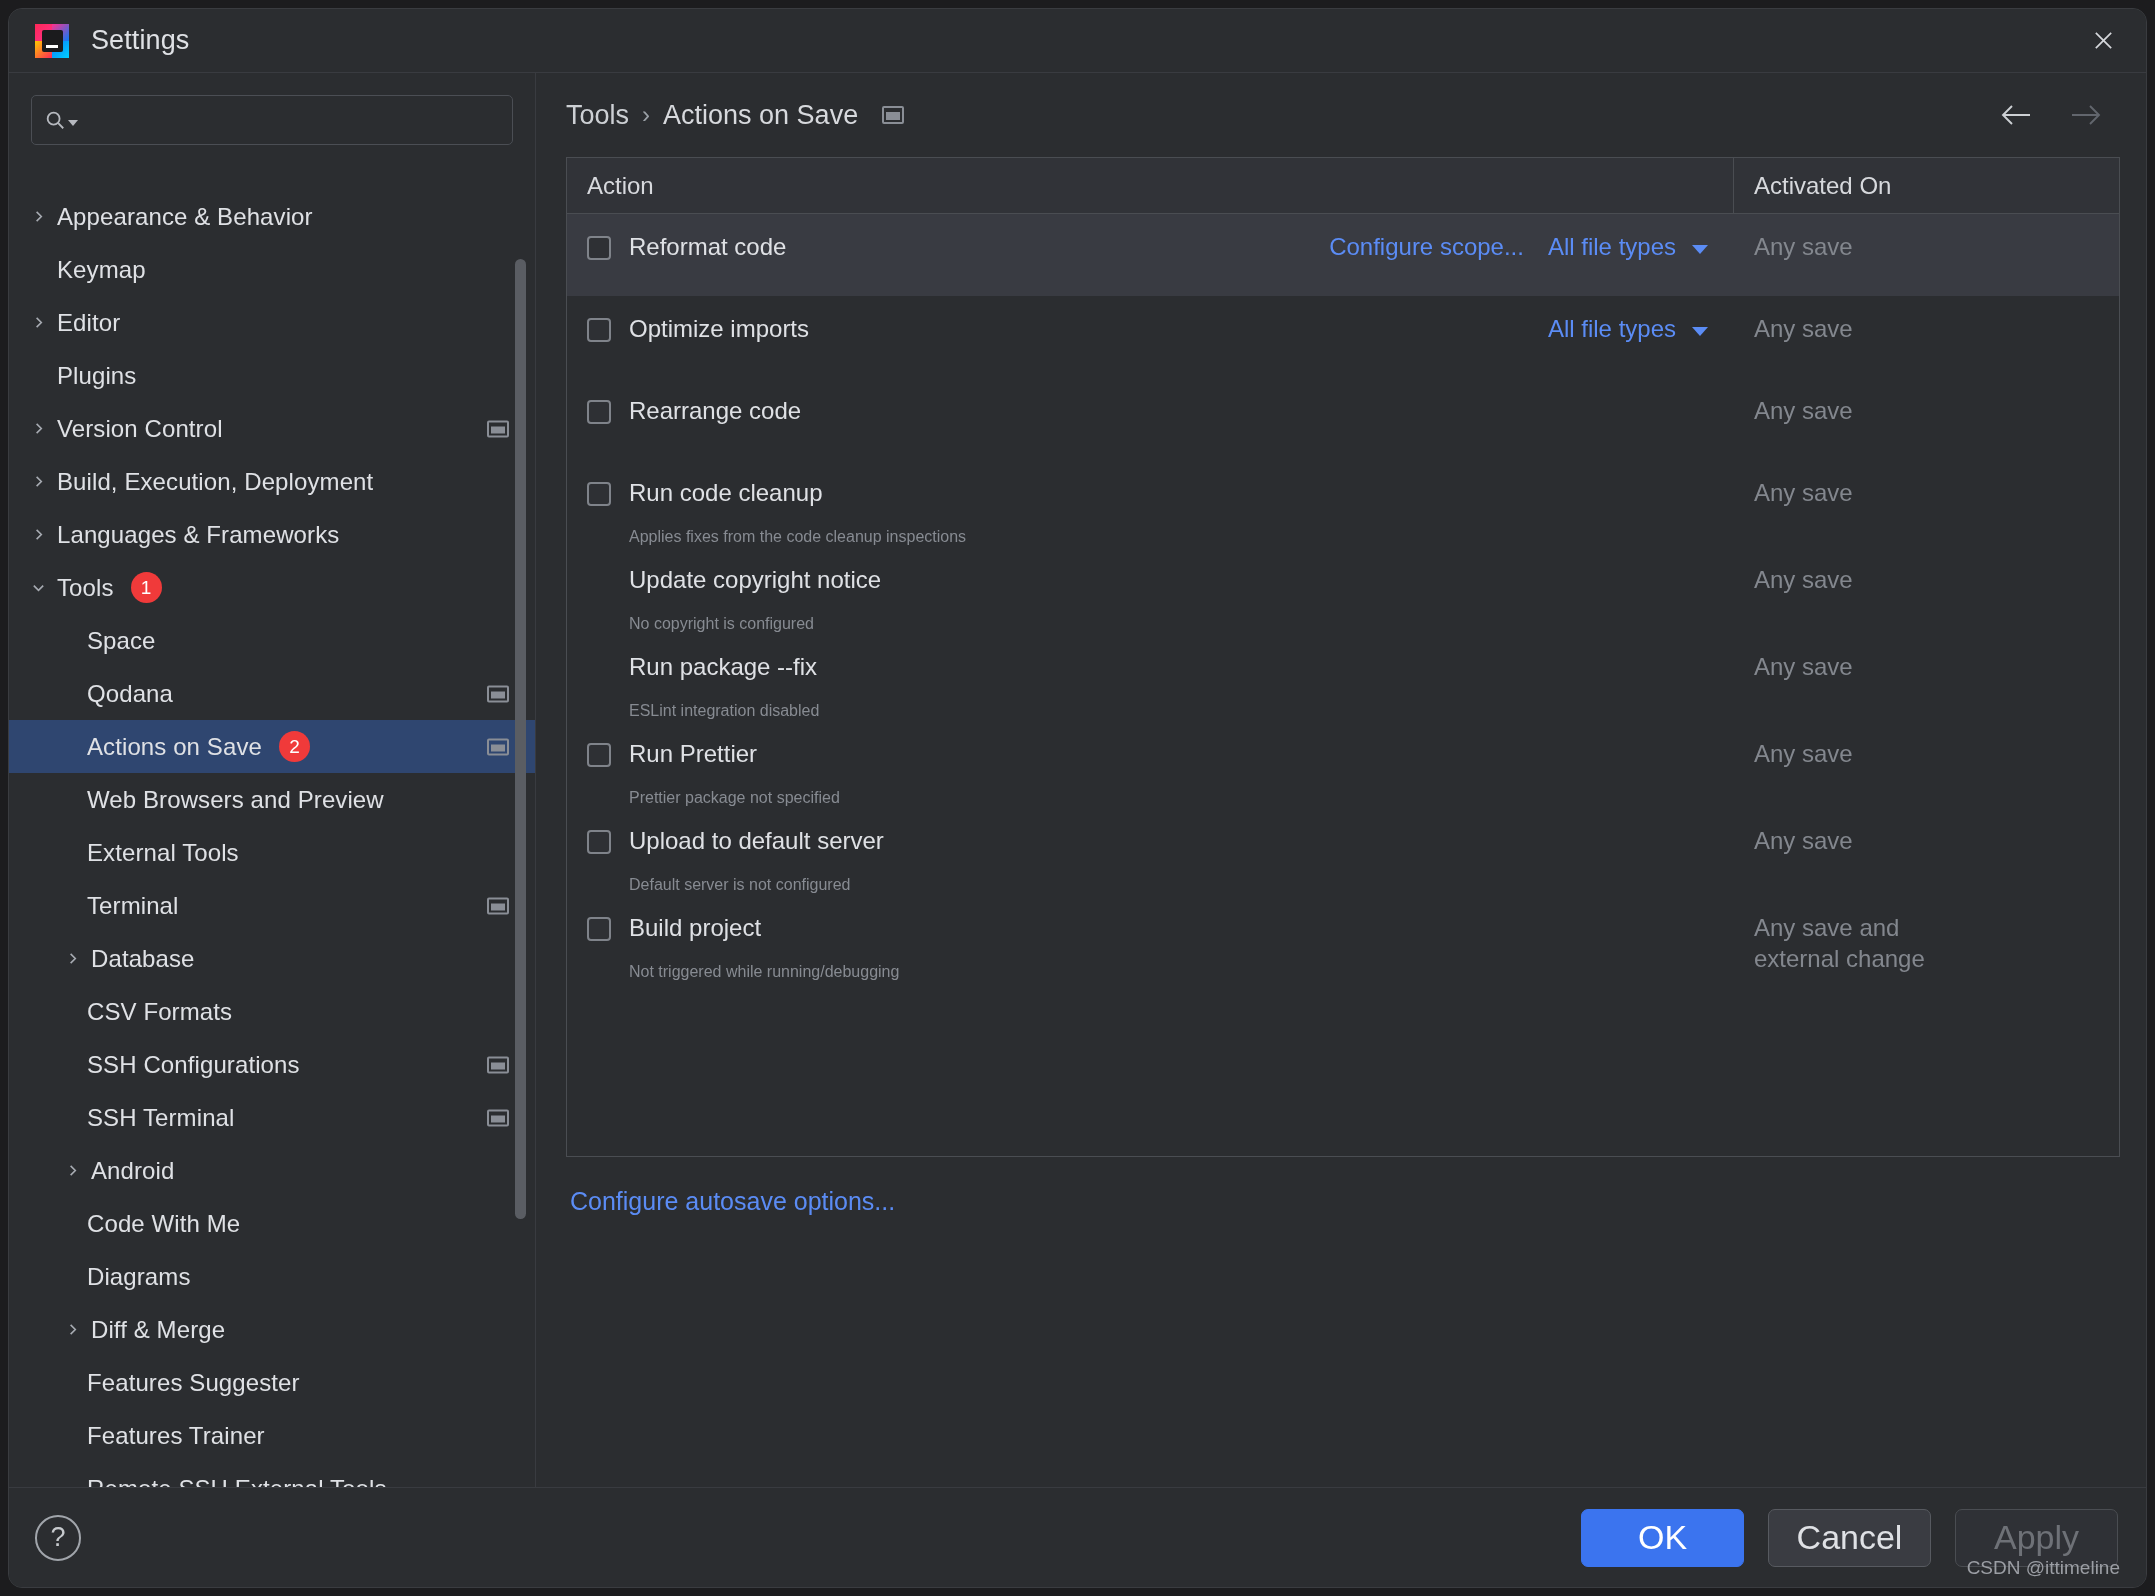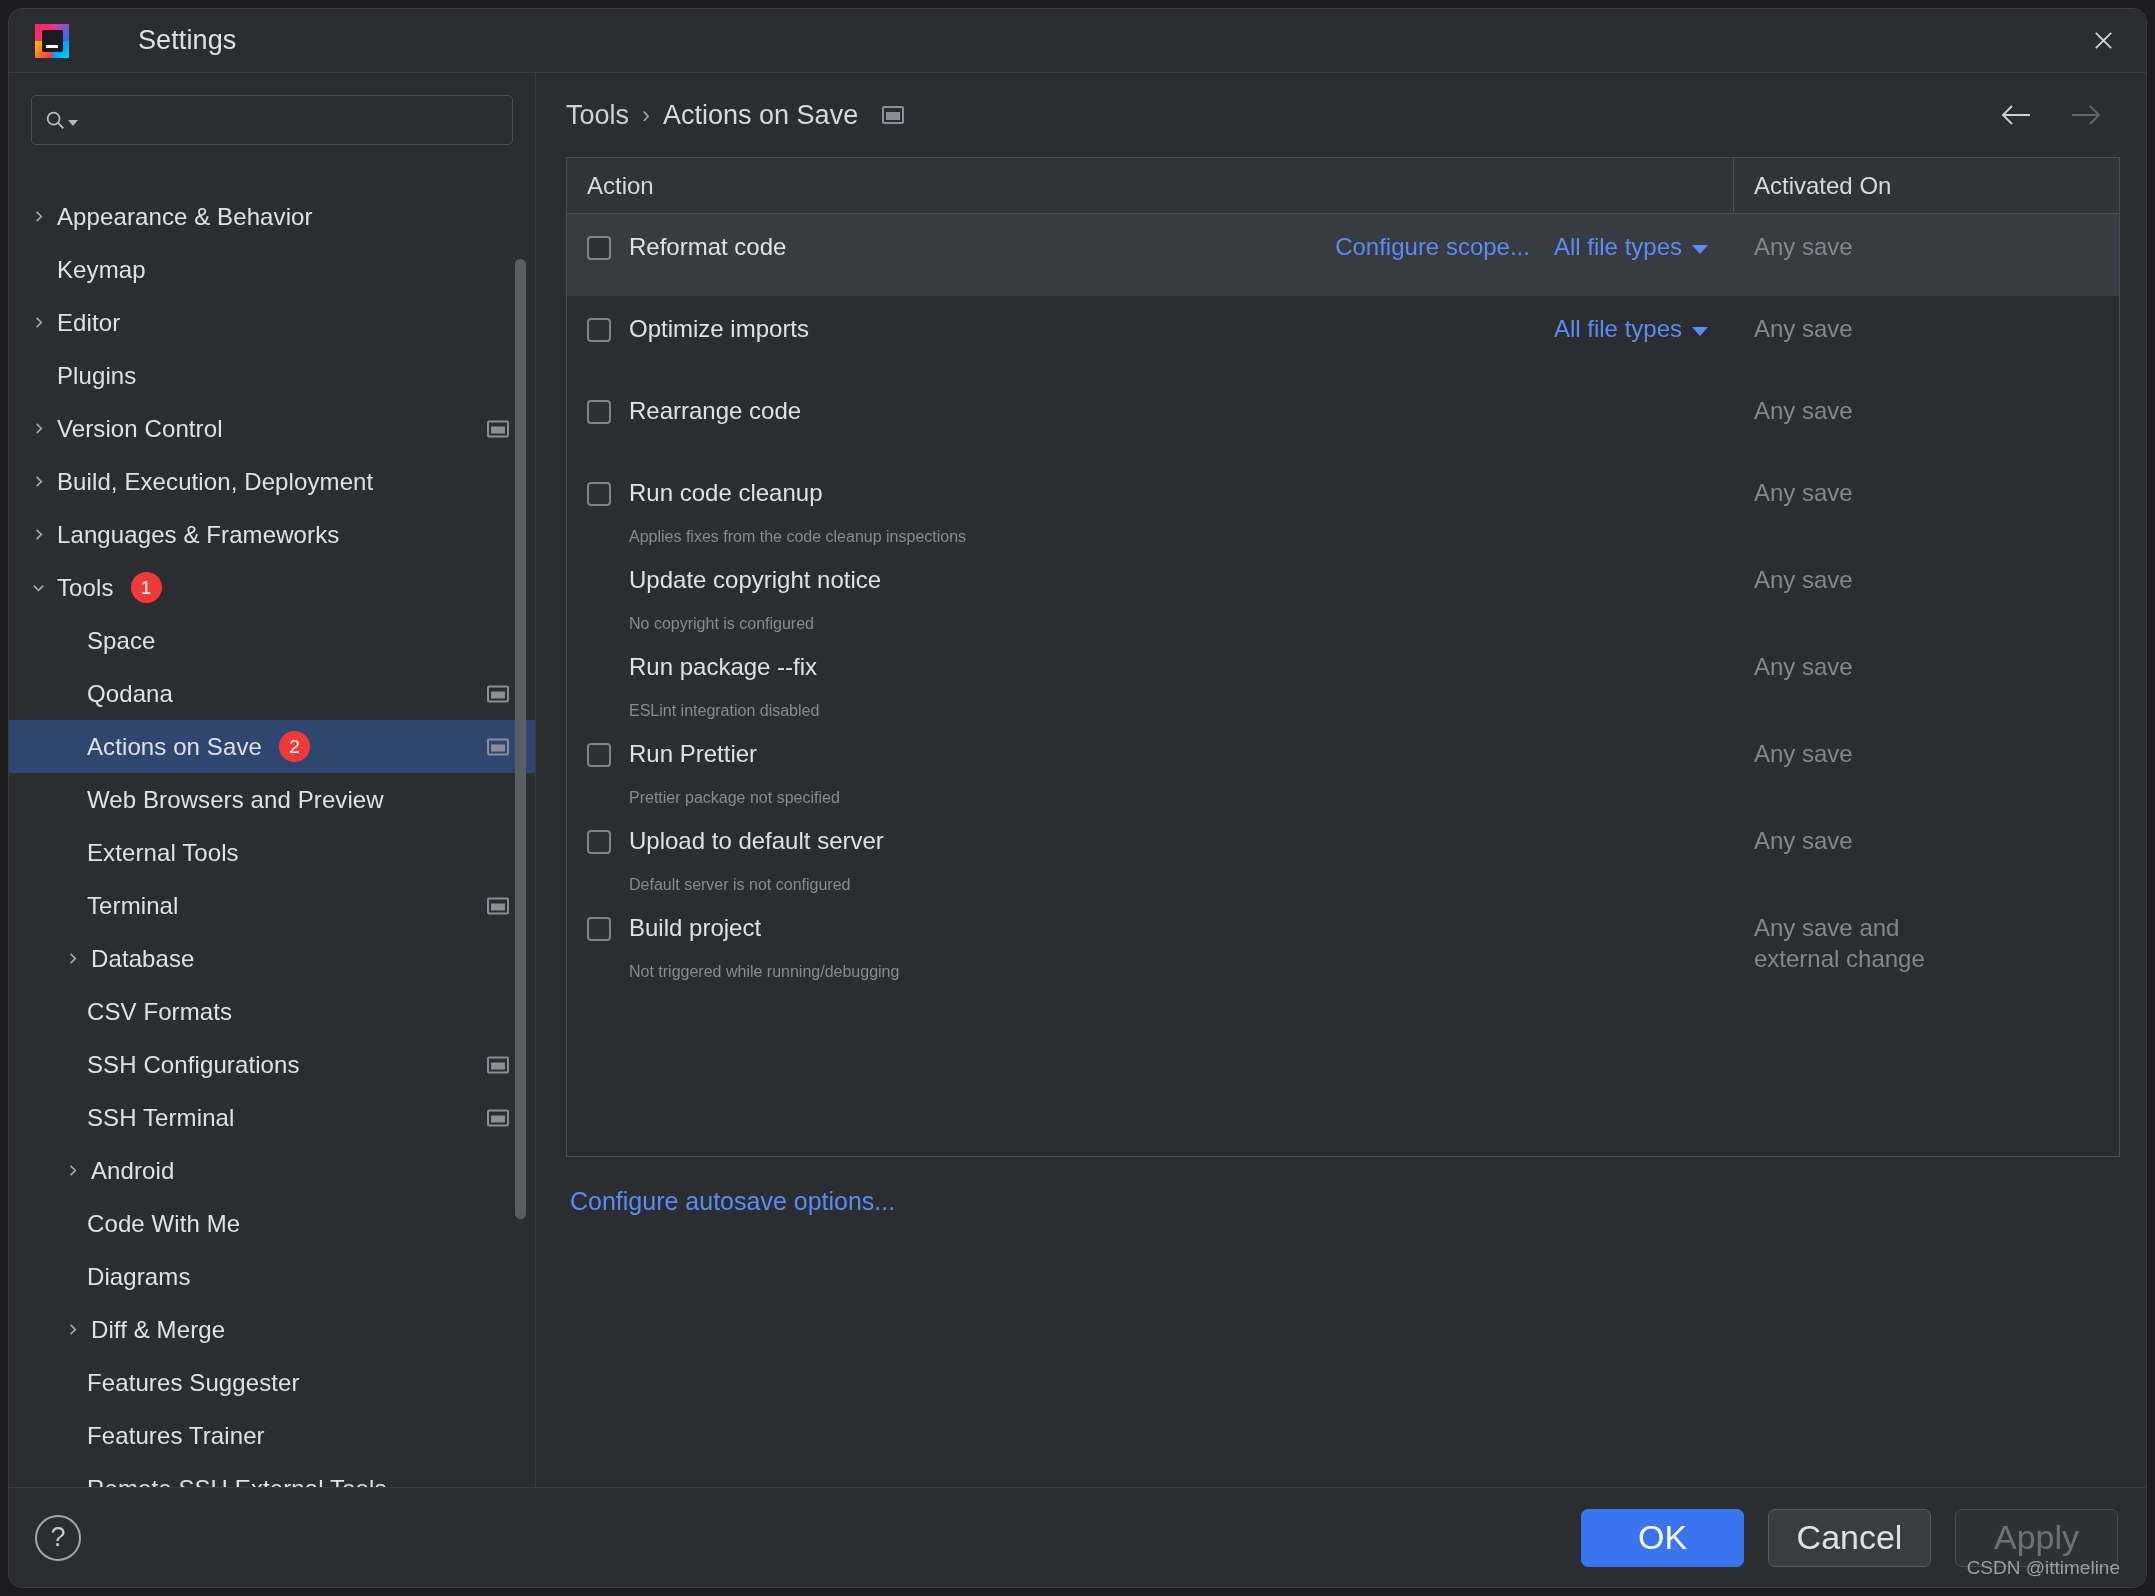--- a/index.html
+++ b/index.html
@@ -30,7 +30,6 @@
     align-items: center;
     padding: 0 24px 0 26px;
     position: relative;
-    gap: 47px;
   }
   .app-logo { width: 34px; height: 34px; flex: 0 0 34px; position: relative; }
   .app-logo .q1, .app-logo .q2, .app-logo .q3, .app-logo .q4 {

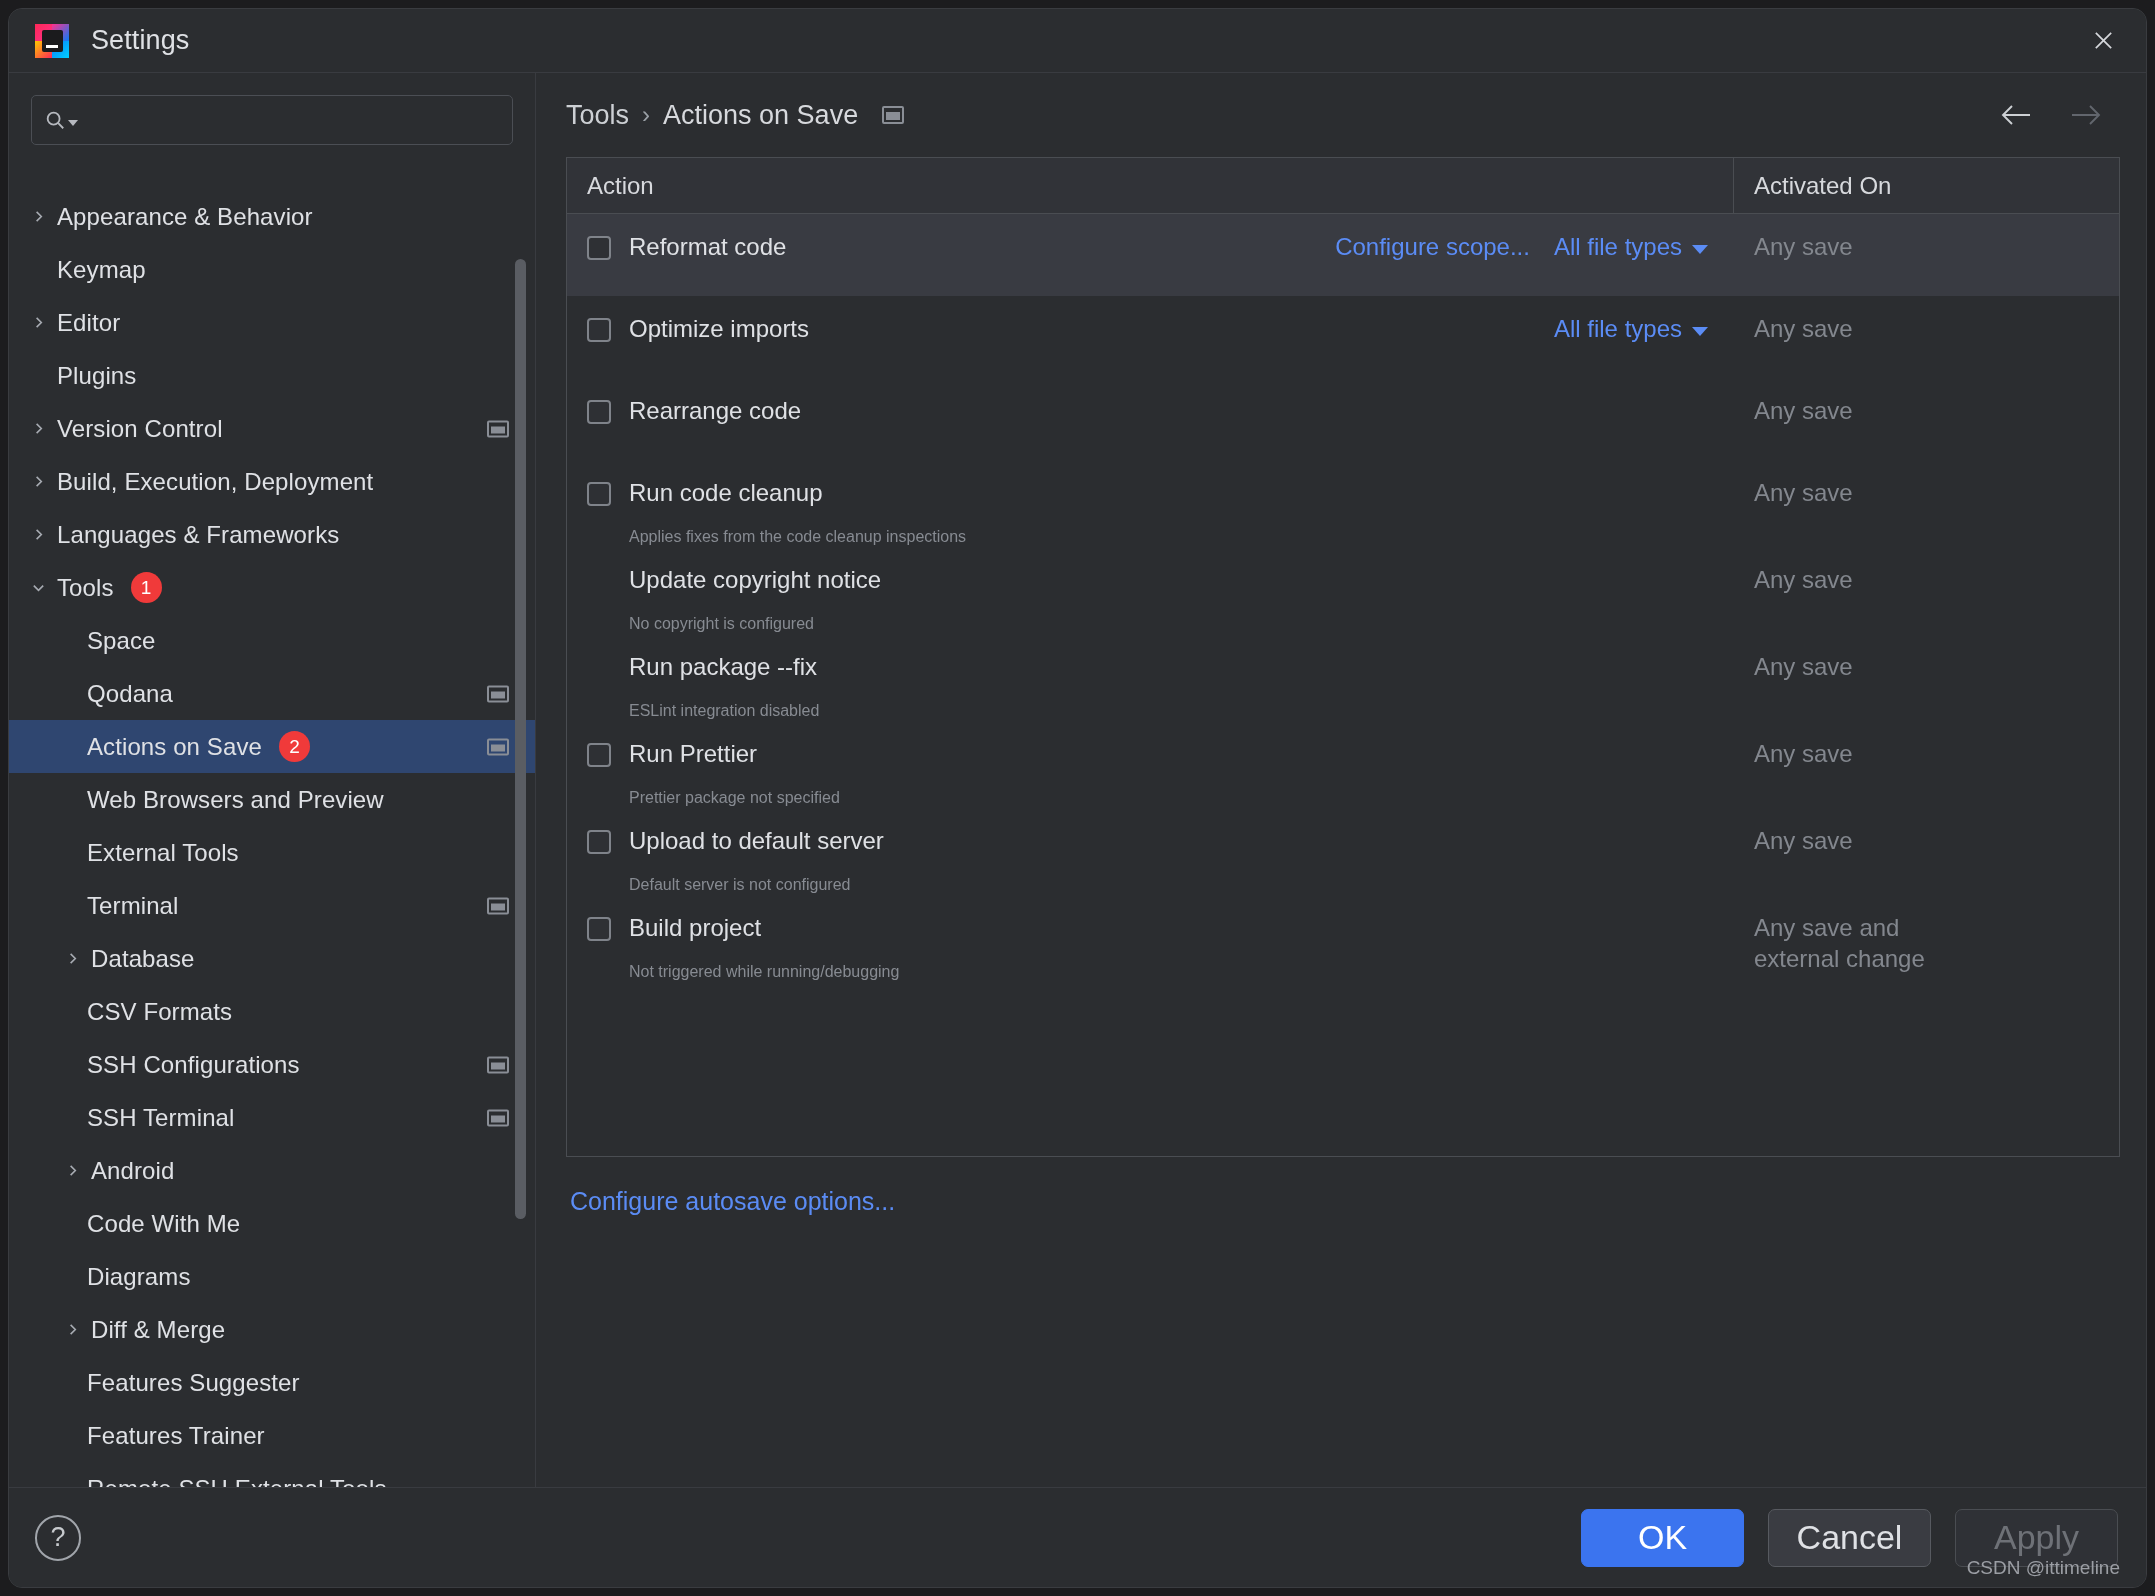--- a/index.html
+++ b/index.html
@@ -213,7 +213,7 @@
     padding-right: 26px; margin-top: 1px;
   }
   .link { font-size: 24px; color: #5b8cf5; cursor: pointer; white-space: nowrap; }
-  .dd { display: flex; align-items: center; gap: 10px; cursor: pointer; }
+  .dd { display: flex; align-items: center; gap: 16px; cursor: pointer; }
   .dd .chev { width: 0; height: 0; border-left: 8px solid transparent; border-right: 8px solid transparent; border-top: 9px solid #5b8cf5; margin-top: 4px; }
   .cell-activated {
     width: 385px; flex: 0 0 385px; padding-left: 20px;

